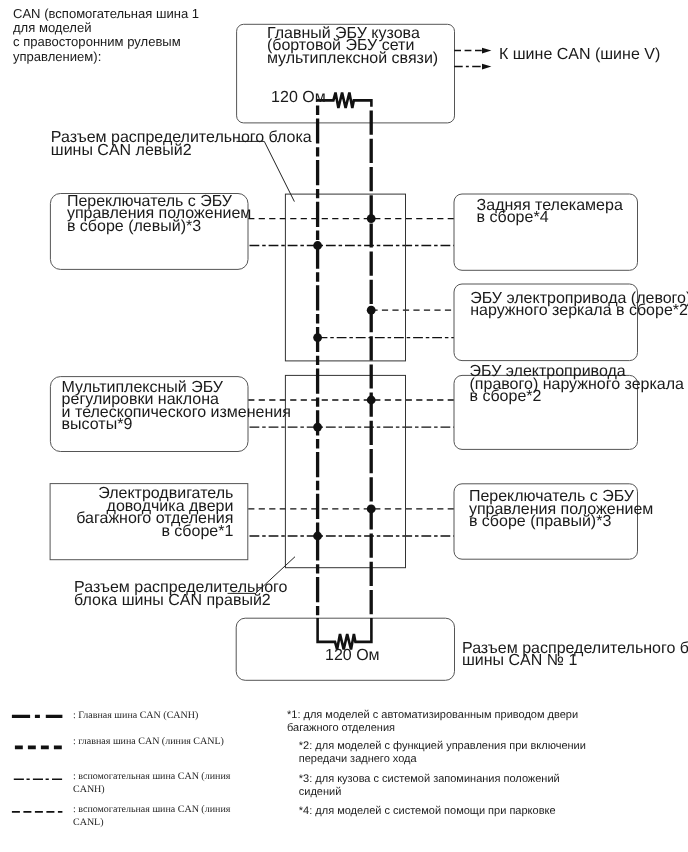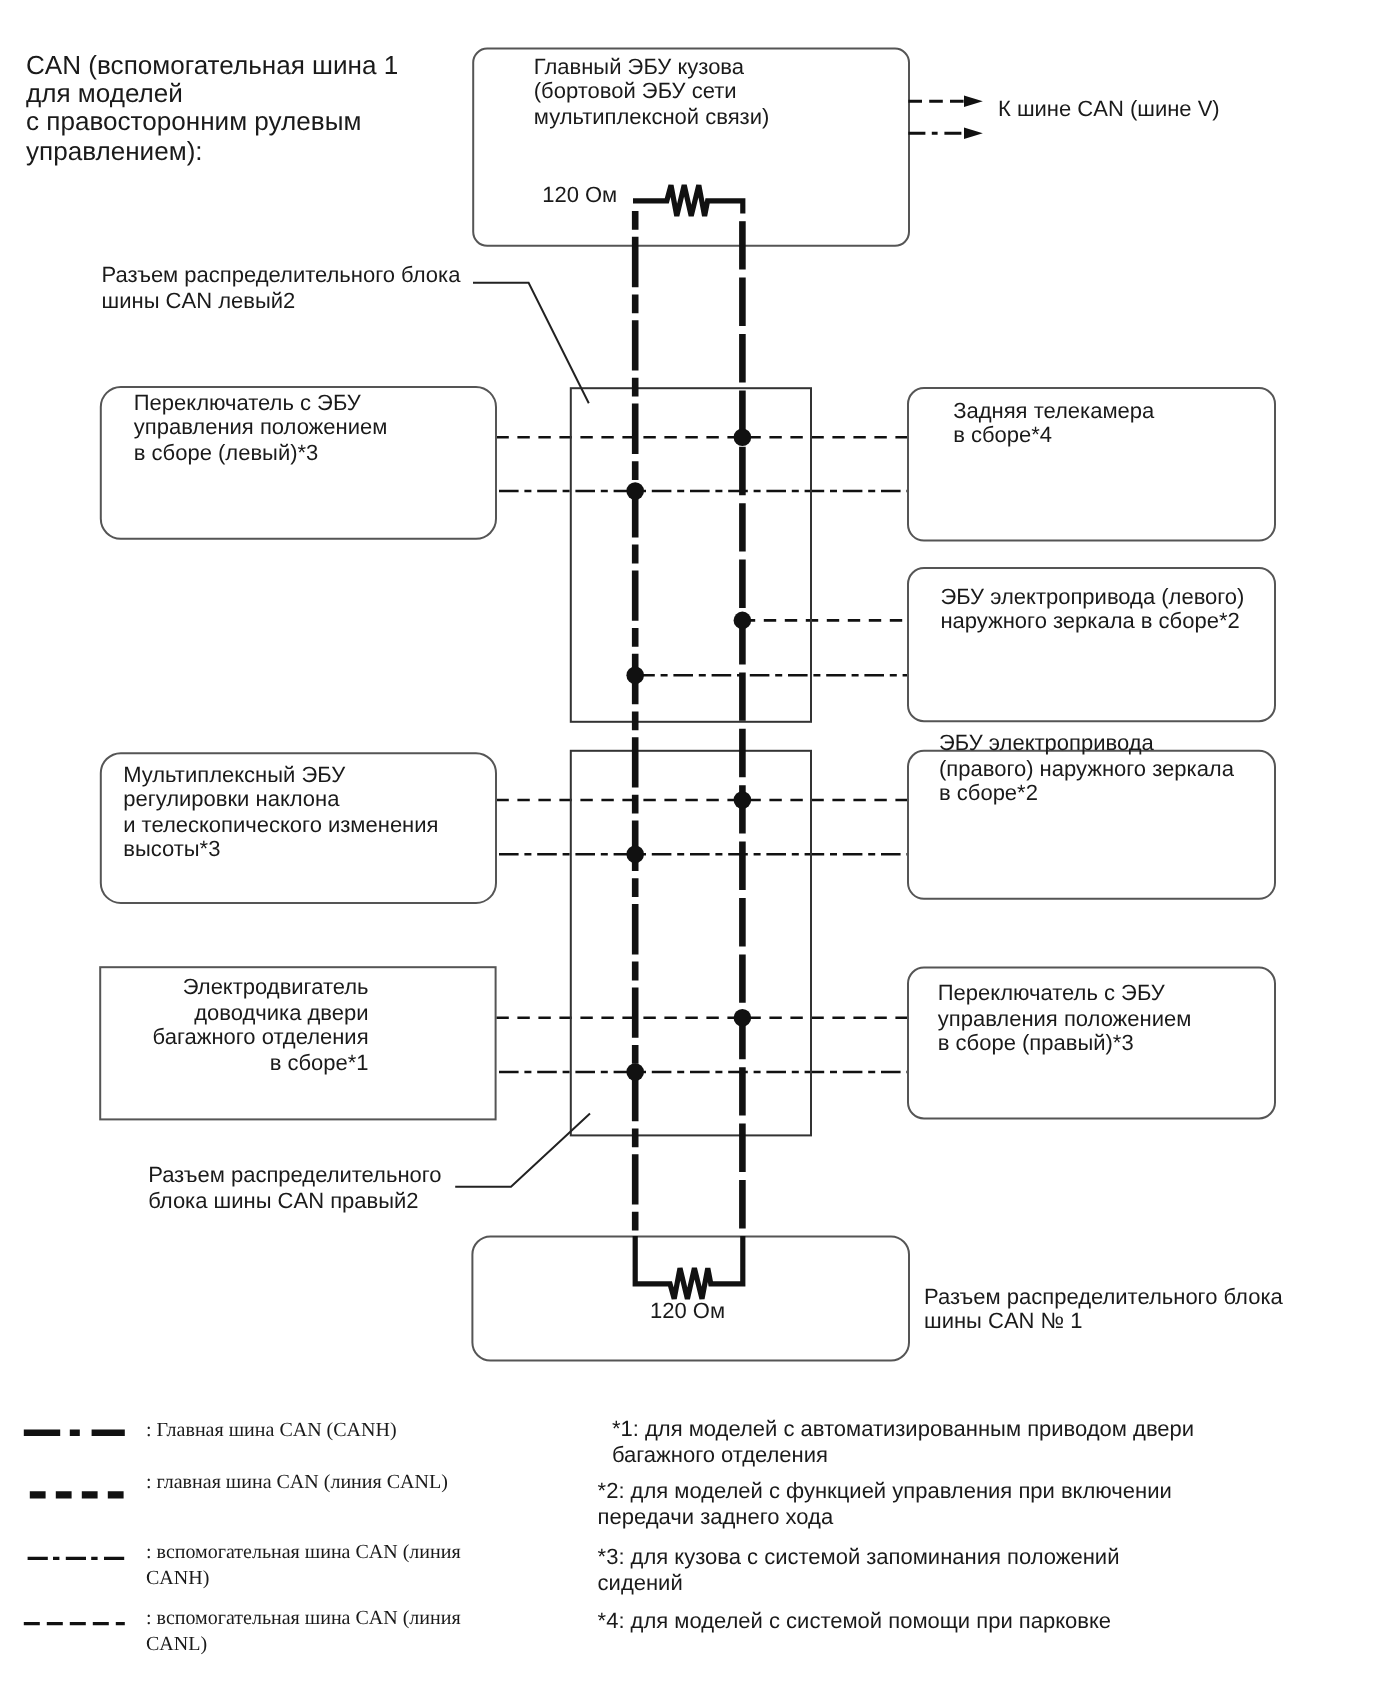--- a/index.html
+++ b/index.html
@@ -12,7 +12,7 @@
   svg.diagram{position:absolute;left:0;top:0;width:688px;height:852px;overflow:visible;}
   .txt{position:absolute;white-space:pre;color:#1a1a1a;
        font-family:"Liberation Sans",sans-serif;font-size:11px;line-height:12.5px;}
-  .title{font-size:13.05px;line-height:14.4px;margin-top:19px;}
+  .title{font-size:13.05px;line-height:14.4px;}
   .legend-txt{font-size:10px;line-height:13.05px;font-family:Liberation Serif, serif;}
   .note-txt{font-size:11px;line-height:12.7px;}
 </style>

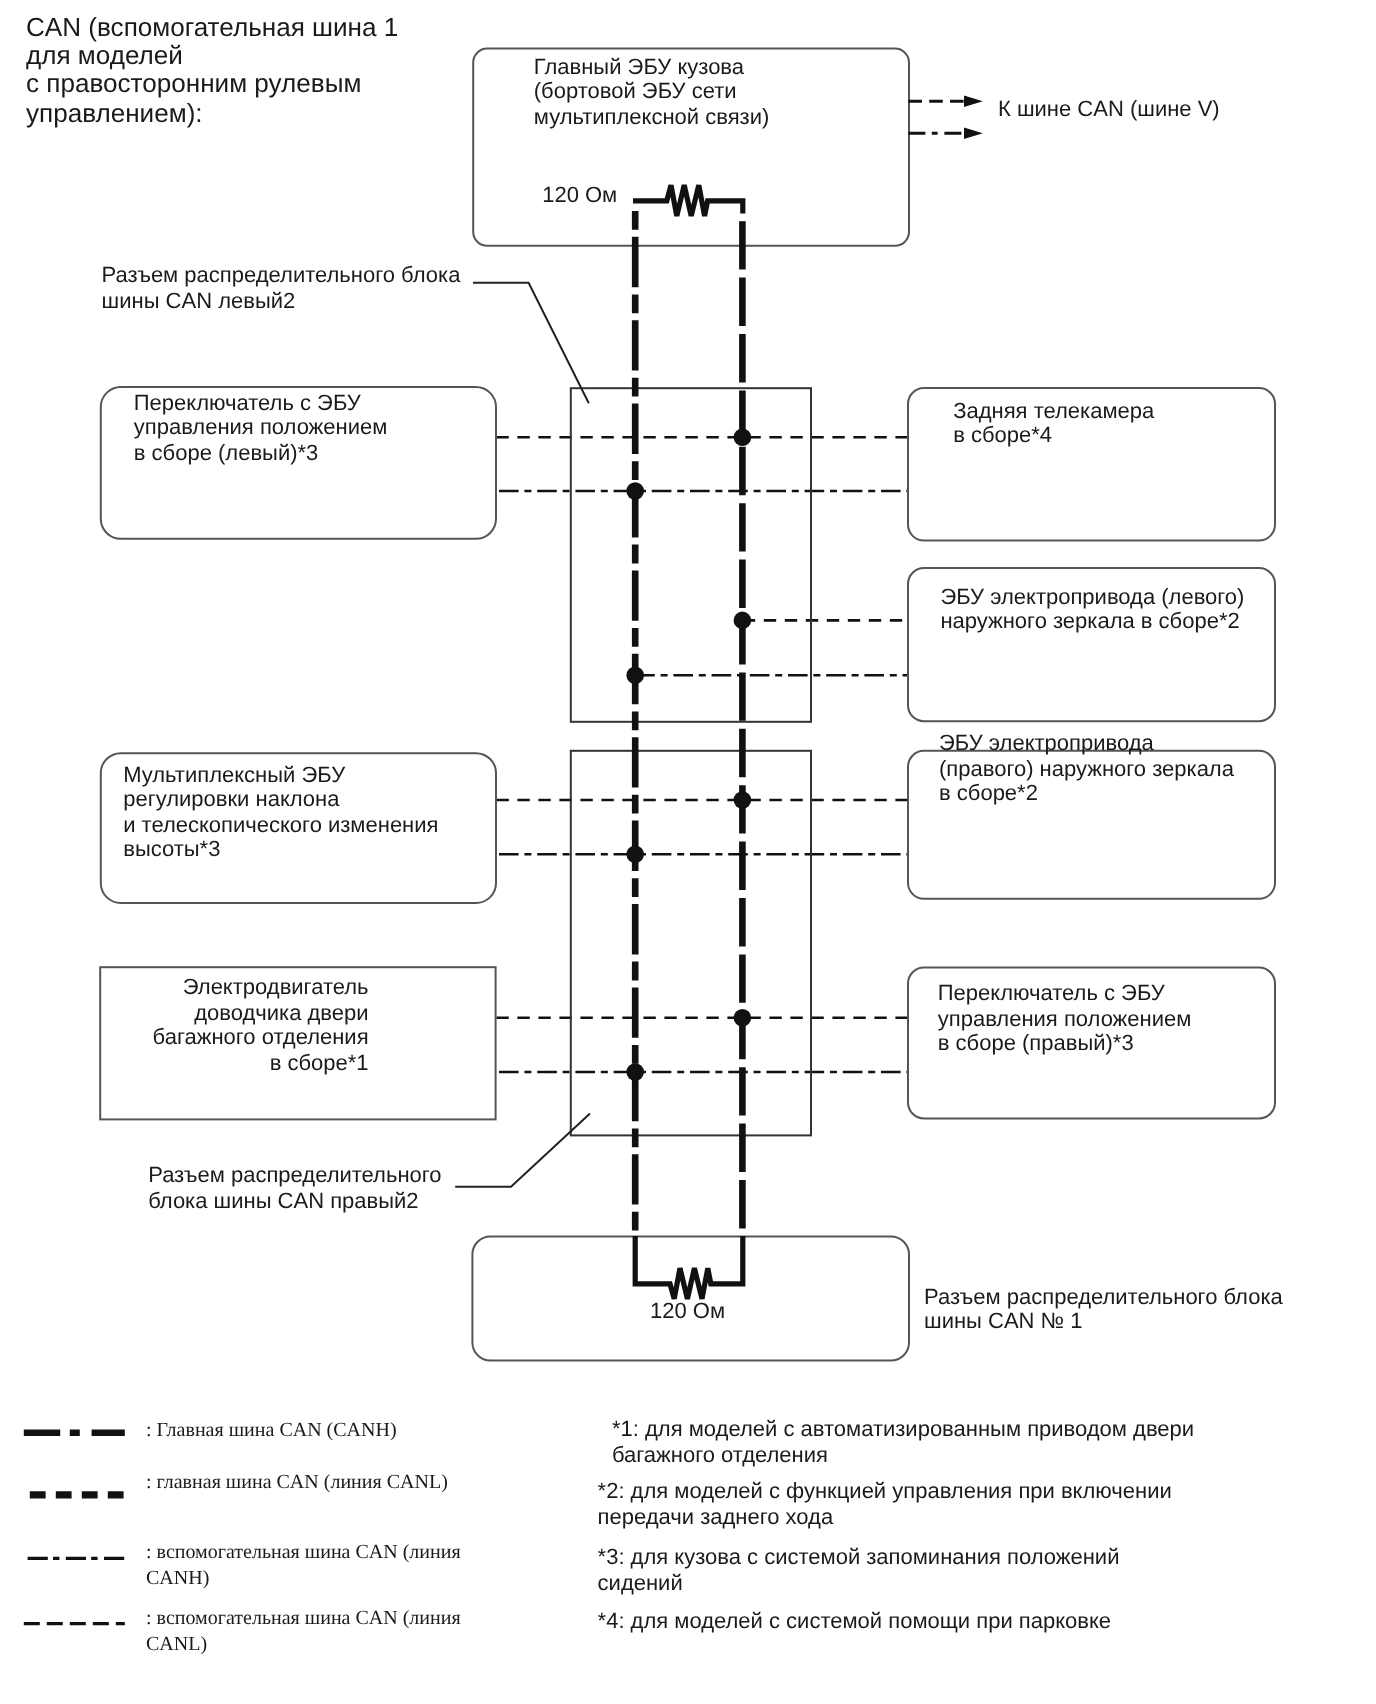--- a/index.html
+++ b/index.html
@@ -11,7 +11,7 @@
   .stage{position:absolute;left:0;top:0;width:688px;height:852px;background:#fff;}
   svg.diagram{position:absolute;left:0;top:0;width:688px;height:852px;overflow:visible;}
   .txt{position:absolute;white-space:pre;color:#1a1a1a;
-       font-family:"Liberation Sans",sans-serif;font-size:11px;line-height:12.5px;}
+       font-family:"Liberation Sans",sans-serif;font-size:16px;line-height:12.5px;}
   .title{font-size:13.05px;line-height:14.4px;}
   .legend-txt{font-size:10px;line-height:13.05px;font-family:Liberation Serif, serif;}
   .note-txt{font-size:11px;line-height:12.7px;}

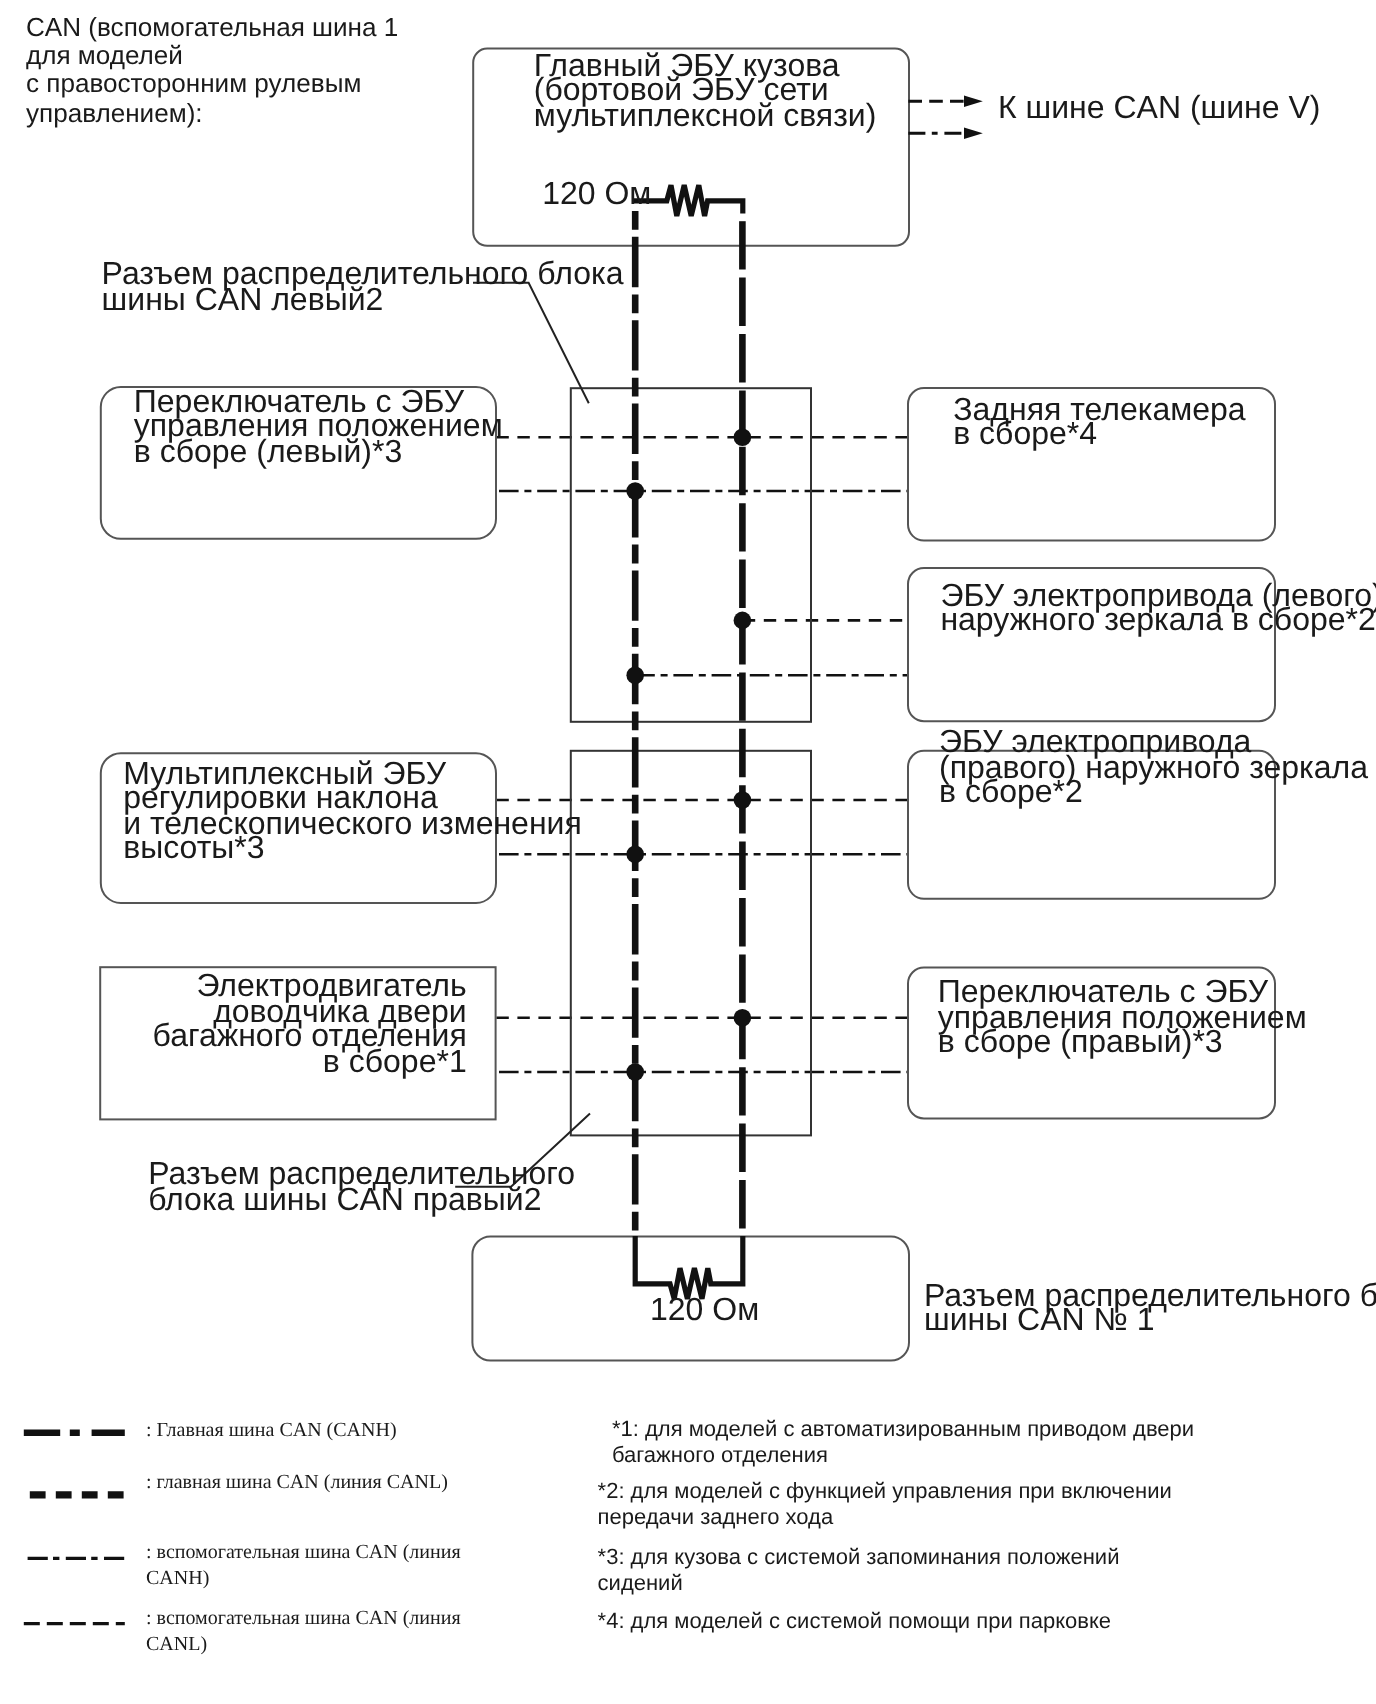--- a/index.html
+++ b/index.html
@@ -122,7 +122,7 @@
   <div class="txt" style="left:61.6px;top:381.7px;">Мультиплексный ЭБУ
 регулировки наклона
 и телескопического изменения
-высоты*3</div>
+высоты*9</div>
   <div class="txt" style="left:76.3px;top:488.3px;text-align:right;">Электродвигатель
 доводчика двери
 багажного отделения

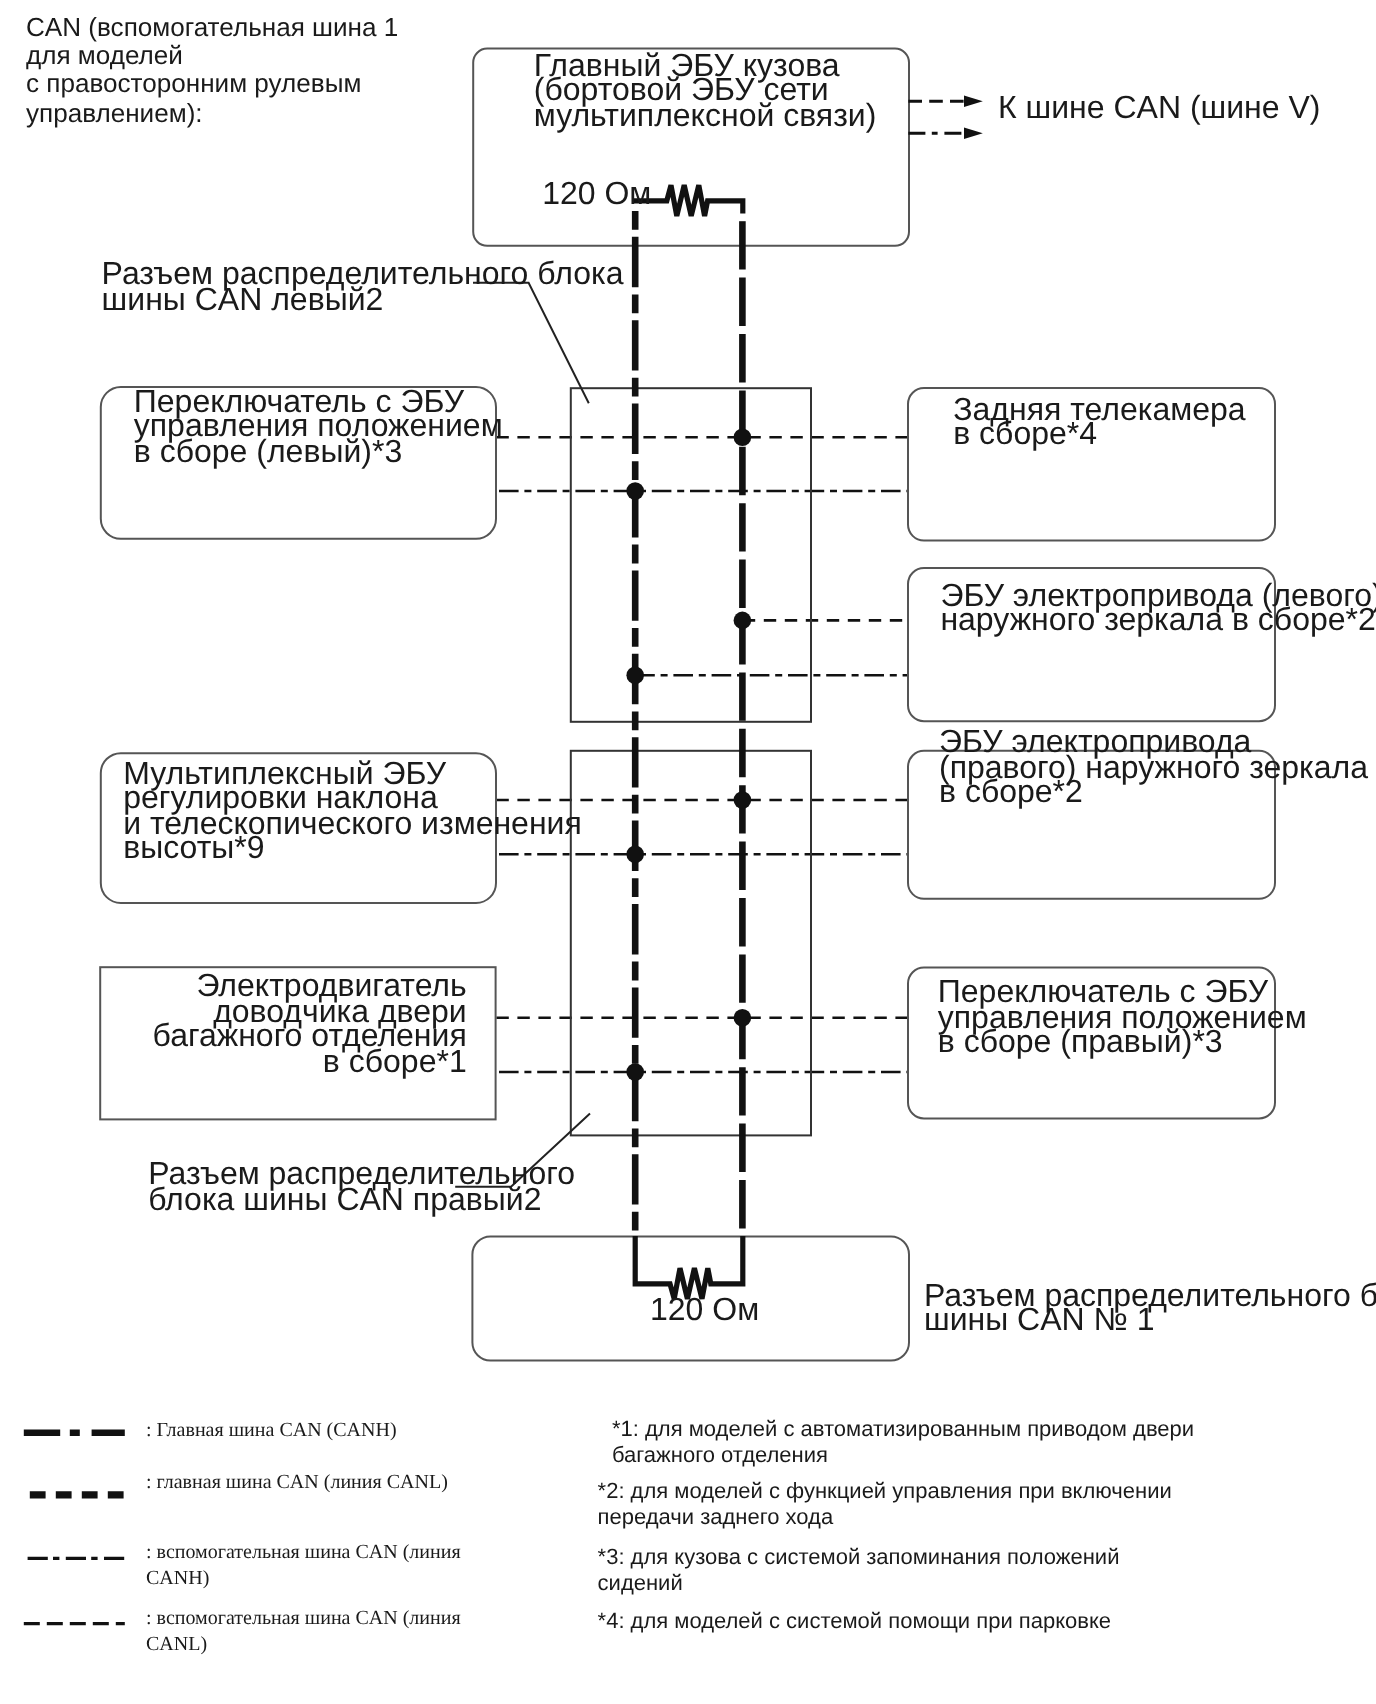--- a/index.html
+++ b/index.html
@@ -146,7 +146,7 @@
   <div class="txt legend-txt" style="left:73px;top:802.8px;">: вспомогательная шина CAN (линия
 CANL)</div>
 
-  <div class="txt note-txt" style="left:306px;top:709.2px;">*1: для моделей с автоматизированным приводом двери
+  <div class="txt note-txt" style="left:287px;top:709.2px;">*1: для моделей с автоматизированным приводом двери
 багажного отделения</div>
   <div class="txt note-txt" style="left:298.8px;top:740.1px;">*2: для моделей с функцией управления при включении
 передачи заднего хода</div>

